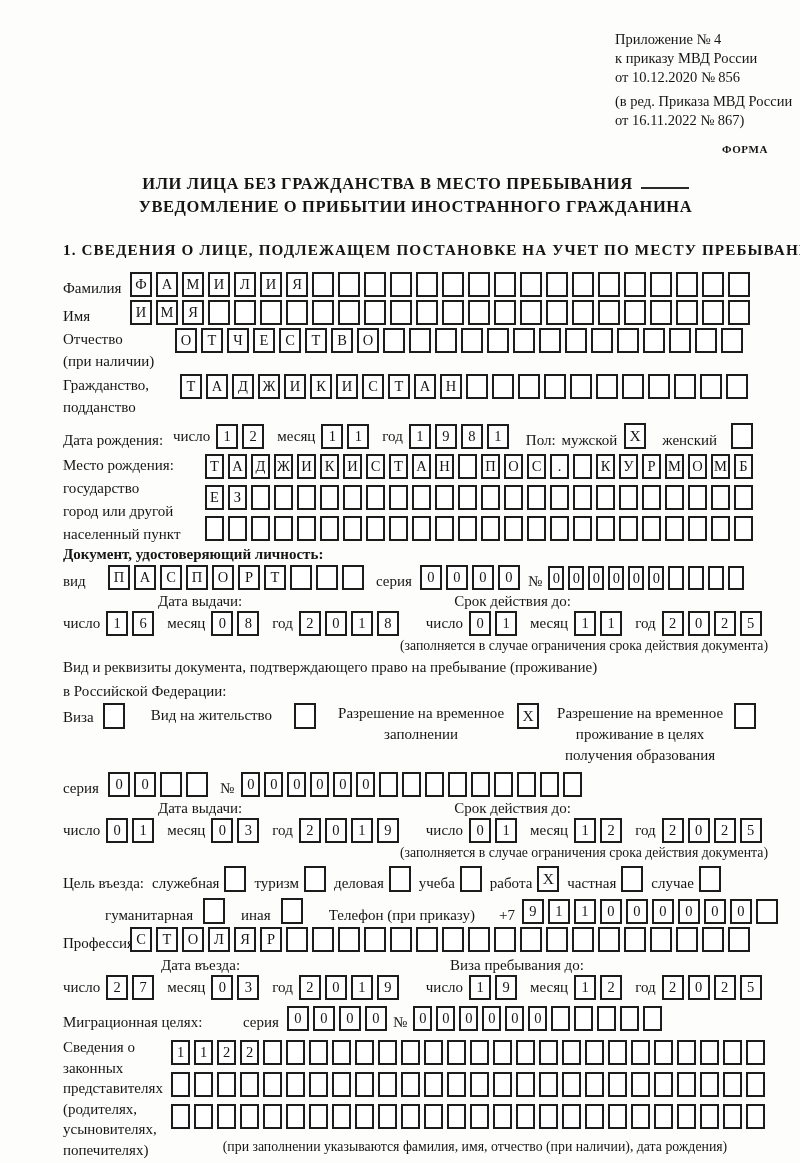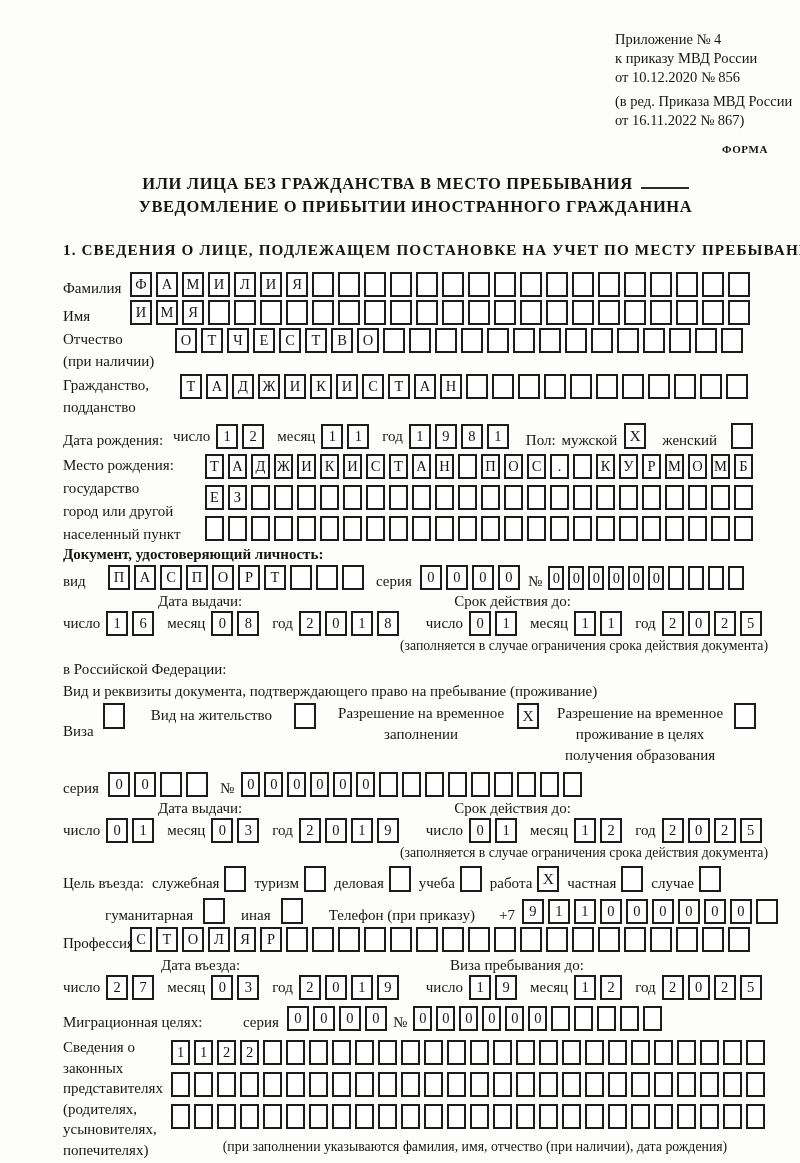--- a/index.html
+++ b/index.html
@@ -393,8 +393,8 @@
 
     <div class="noteR">(заполняется в случае ограничения срока действия документа)</div>
 
+    <div class="lbl" style="margin-top:5px">Вид и реквизиты документа, подтверждающего право на пребывание (проживание)</div>
     <div class="lbl" style="margin-top:7px">в Российской Федерации:</div>
-    <div class="lbl" style="margin-top:5px">Вид и реквизиты документа, подтверждающего право на пребывание (проживание)</div>
 
     <div class="row" style="align-items:flex-start;margin-top:3px">
       <span class="lbl" style="margin-top:20px">Виза</span>

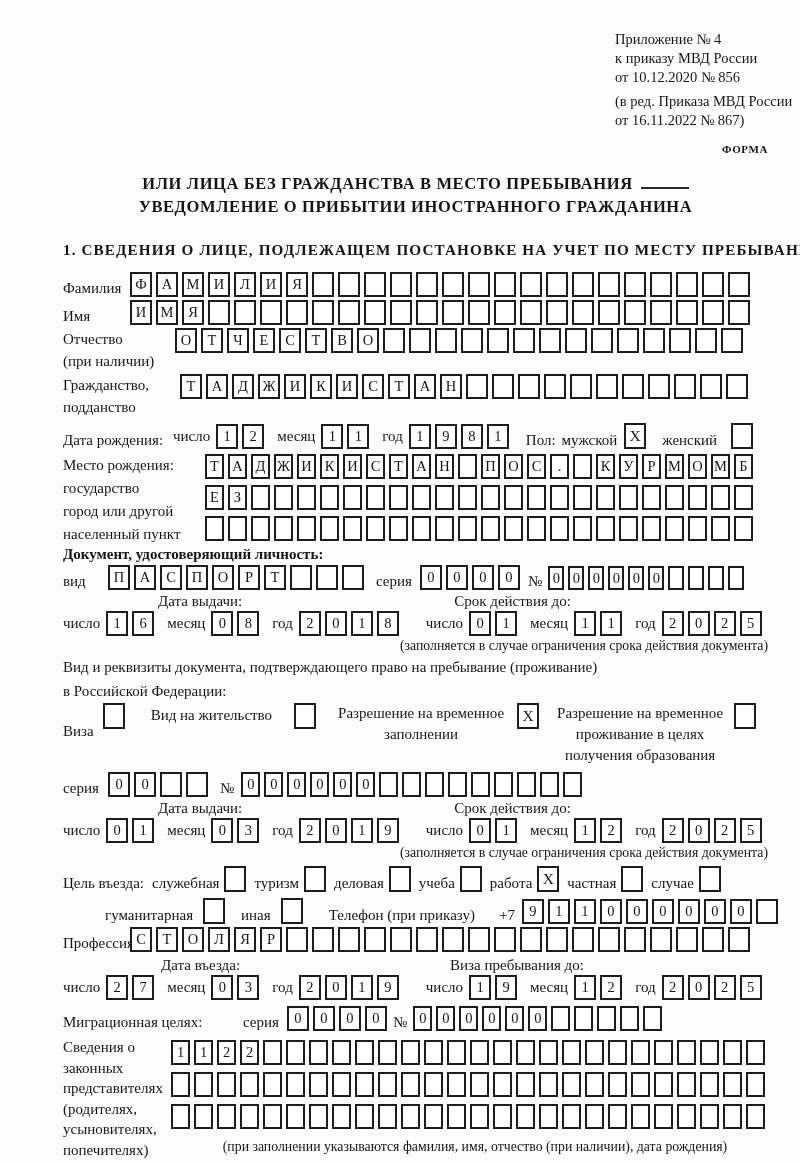--- a/index.html
+++ b/index.html
@@ -397,7 +397,7 @@
     <div class="lbl" style="margin-top:7px">в Российской Федерации:</div>
 
     <div class="row" style="align-items:flex-start;margin-top:3px">
-      <span class="lbl" style="margin-top:20px">Виза</span>
+      <span class="lbl" style="margin-top:6px">Виза</span>
       <span class="cb" style="margin-left:9px"></span>
       <span class="lbl" style="margin-left:26px;margin-top:4px">Вид на жительство</span>
       <span class="cb" style="margin-left:22px"></span>

